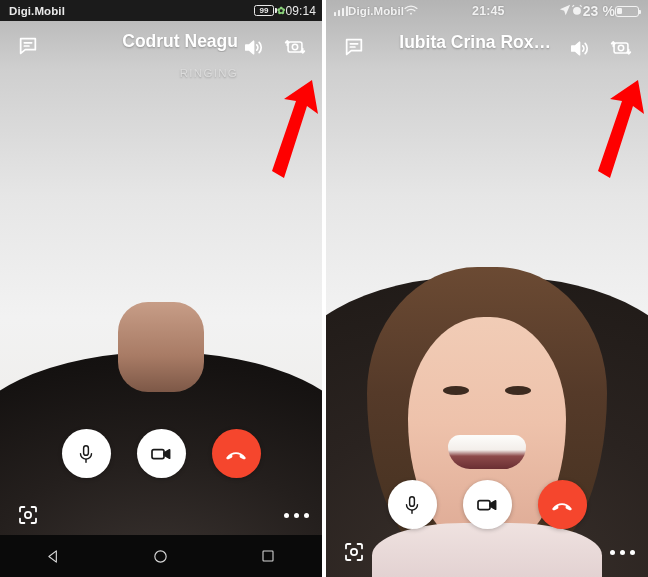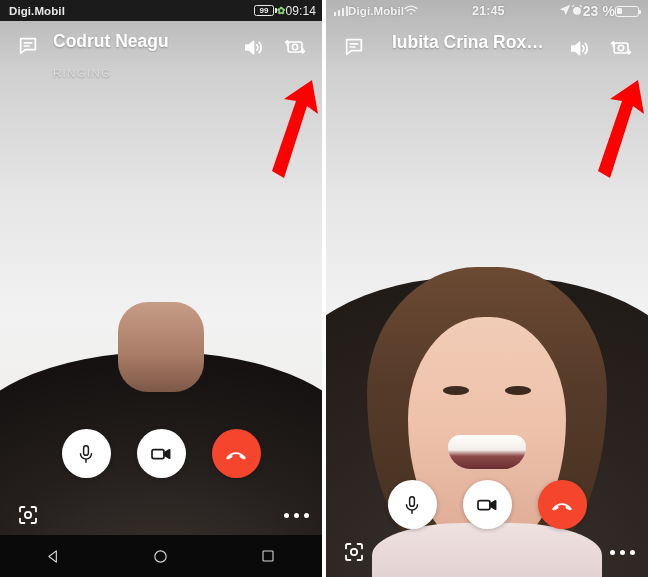--- a/index.html
+++ b/index.html
@@ -123,6 +123,7 @@
     position: absolute; left: 0; right: 0; z-index: 20;
     display: flex; align-items: flex-start;
     padding: 10px 12px 0 13px;
+    text-align: right;
   }
   .callheader.android { top: 21px; }
   .callheader.ios     { top: 22px; gap: 13px; }

